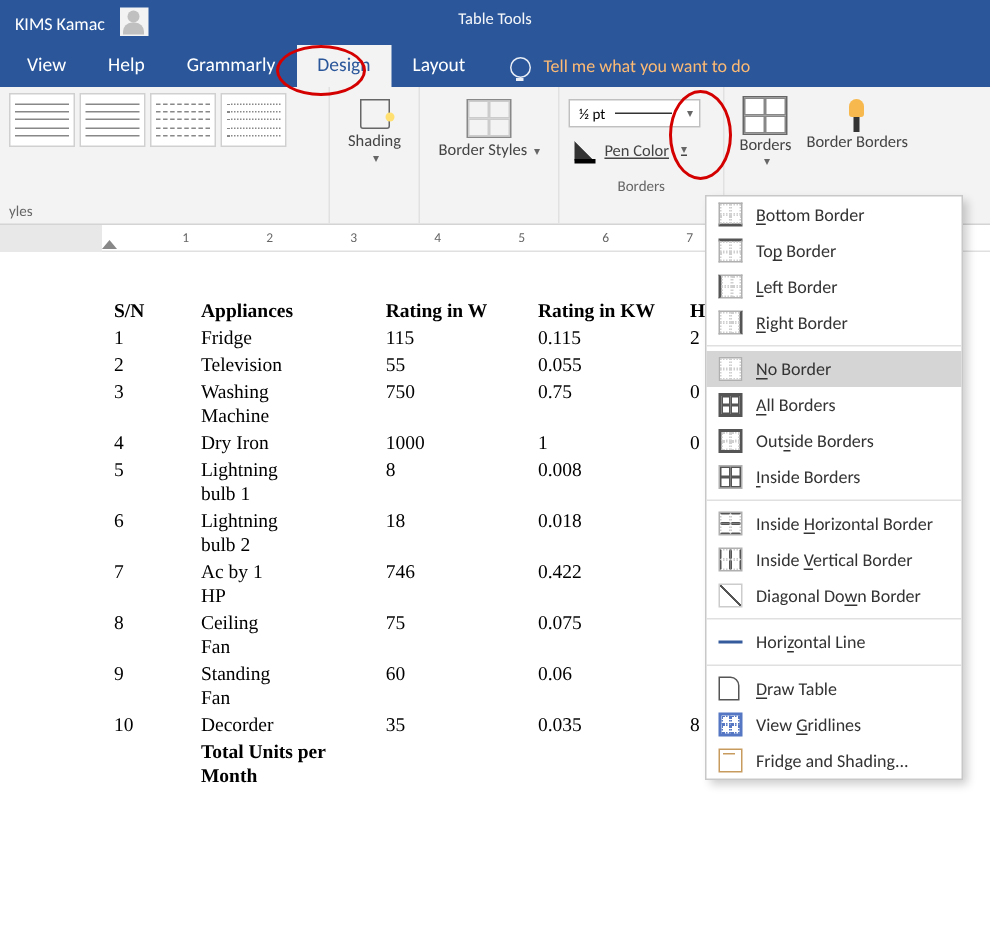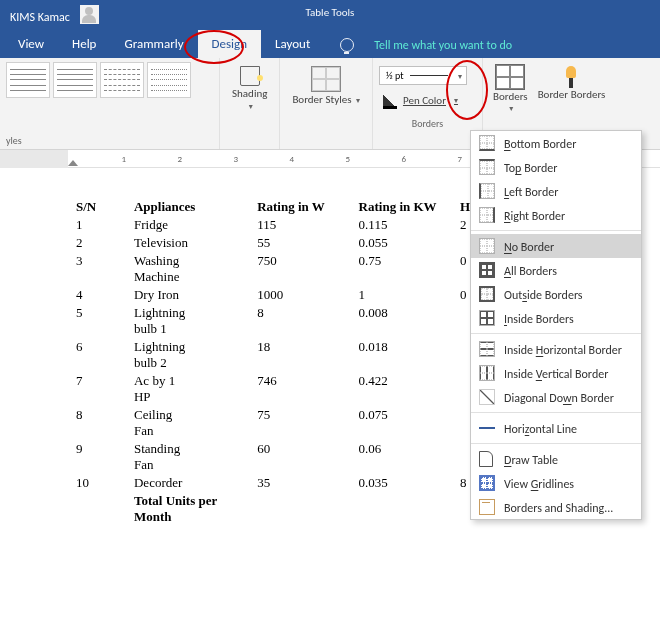--- a/index.html
+++ b/index.html
@@ -56,7 +56,7 @@
     background: #f3f3f3;
     color: #2b579a;
   }
-  .tell-me { display: flex; align-items: center; gap: 20px; padding: 0 0 6px 16px; color: #5eead4; font-size: 12px; }
+  .tell-me { display: flex; align-items: center; gap: 8px; padding: 0 0 6px 16px; color: #fdba74; font-size: 12px; }
   .bulb { width:14px; height:14px; border:1.3px solid #e8edf6; border-radius:50%; display:inline-block; position:relative; }
   .bulb::after{content:"";position:absolute;width:5px;height:2px;background:#e8edf6;bottom:-3px;left:3px;}
 

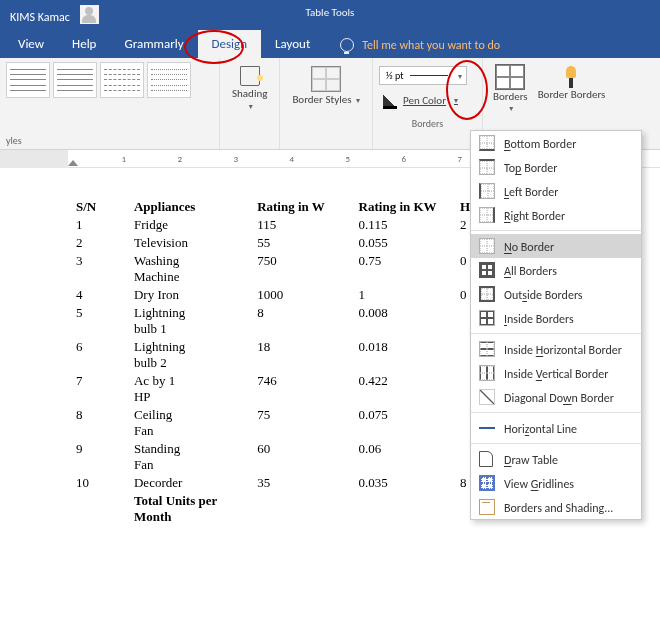--- a/index.html
+++ b/index.html
@@ -553,7 +553,7 @@
     </div>
   <div class="dd-item">
       <div class="dd-icon dlg"></div>
-      <span>Borders and Shading...</span>
+      <span>Fridge and Shading...</span>
     </div>
 </div>
 

